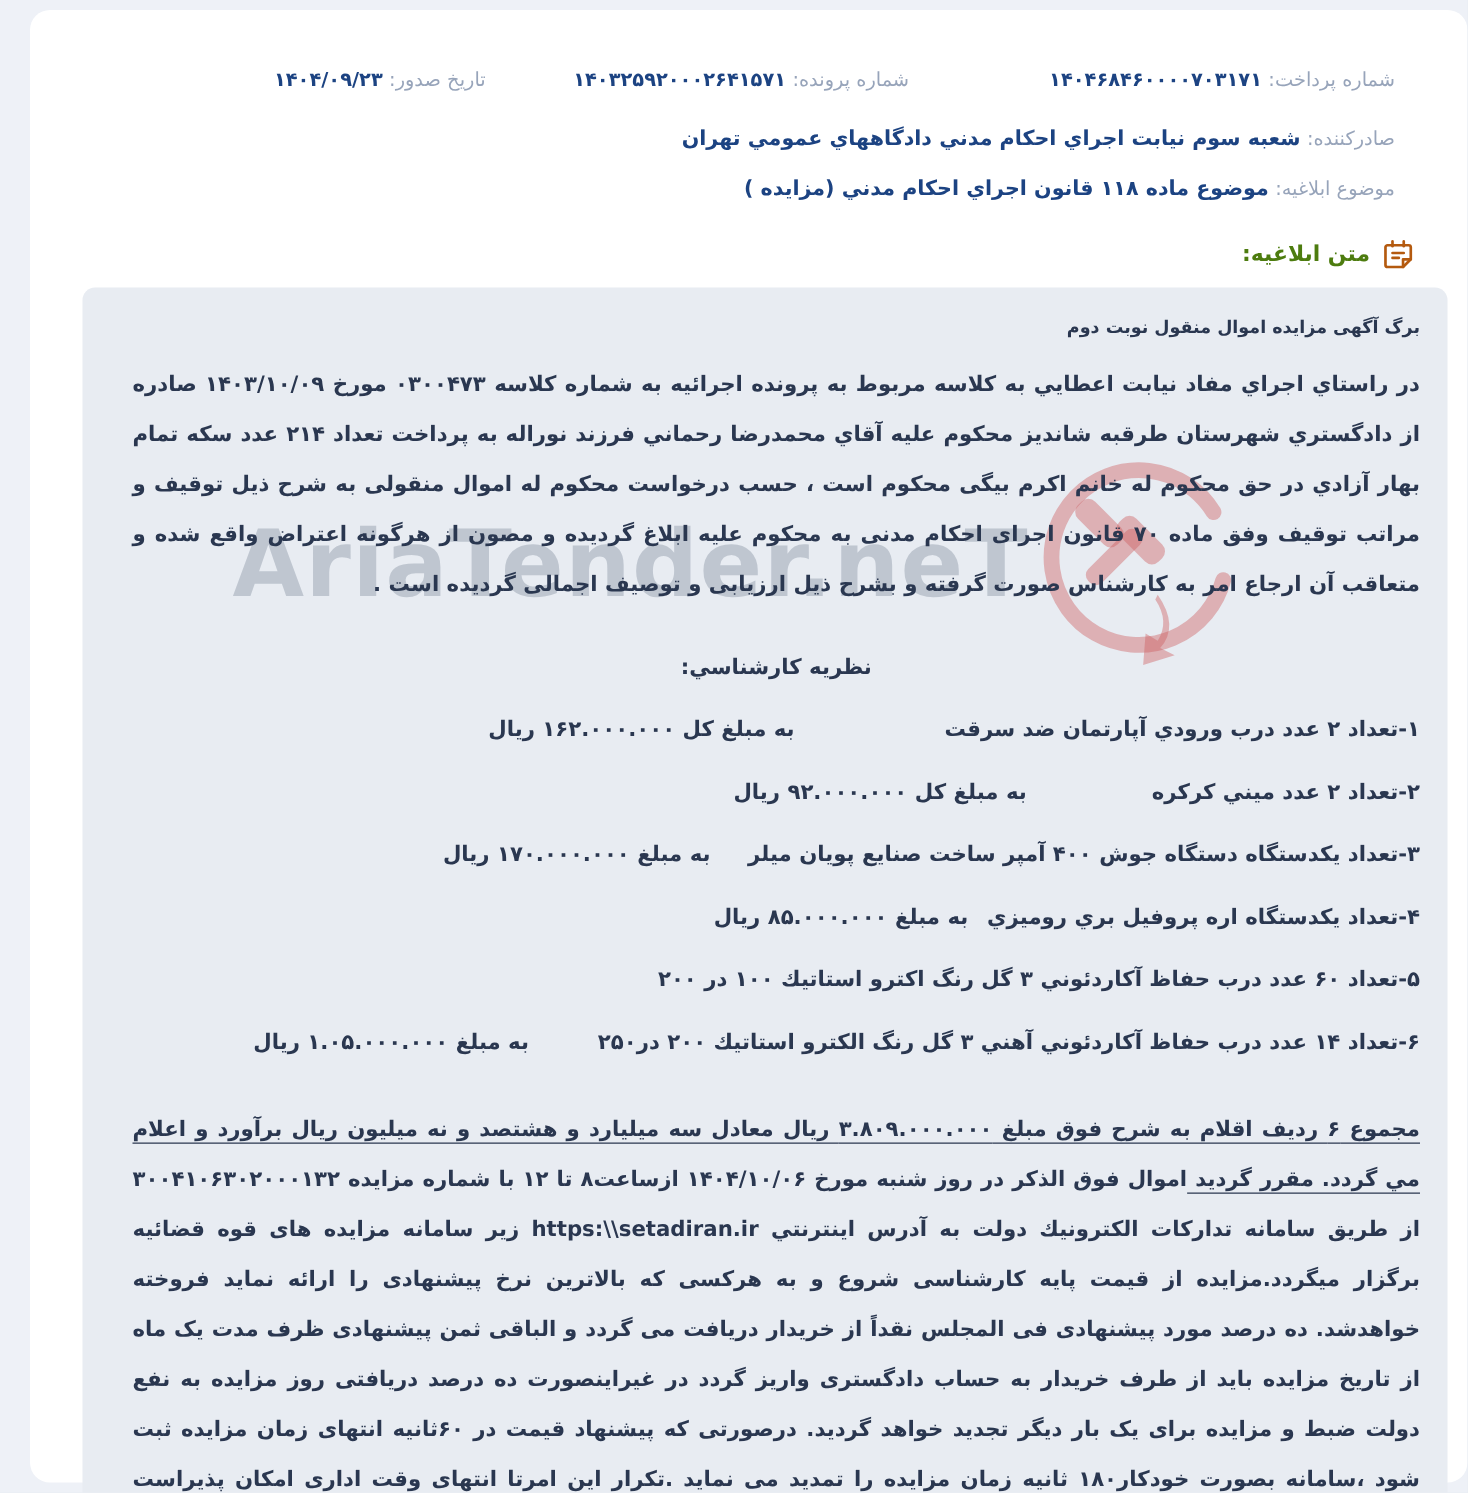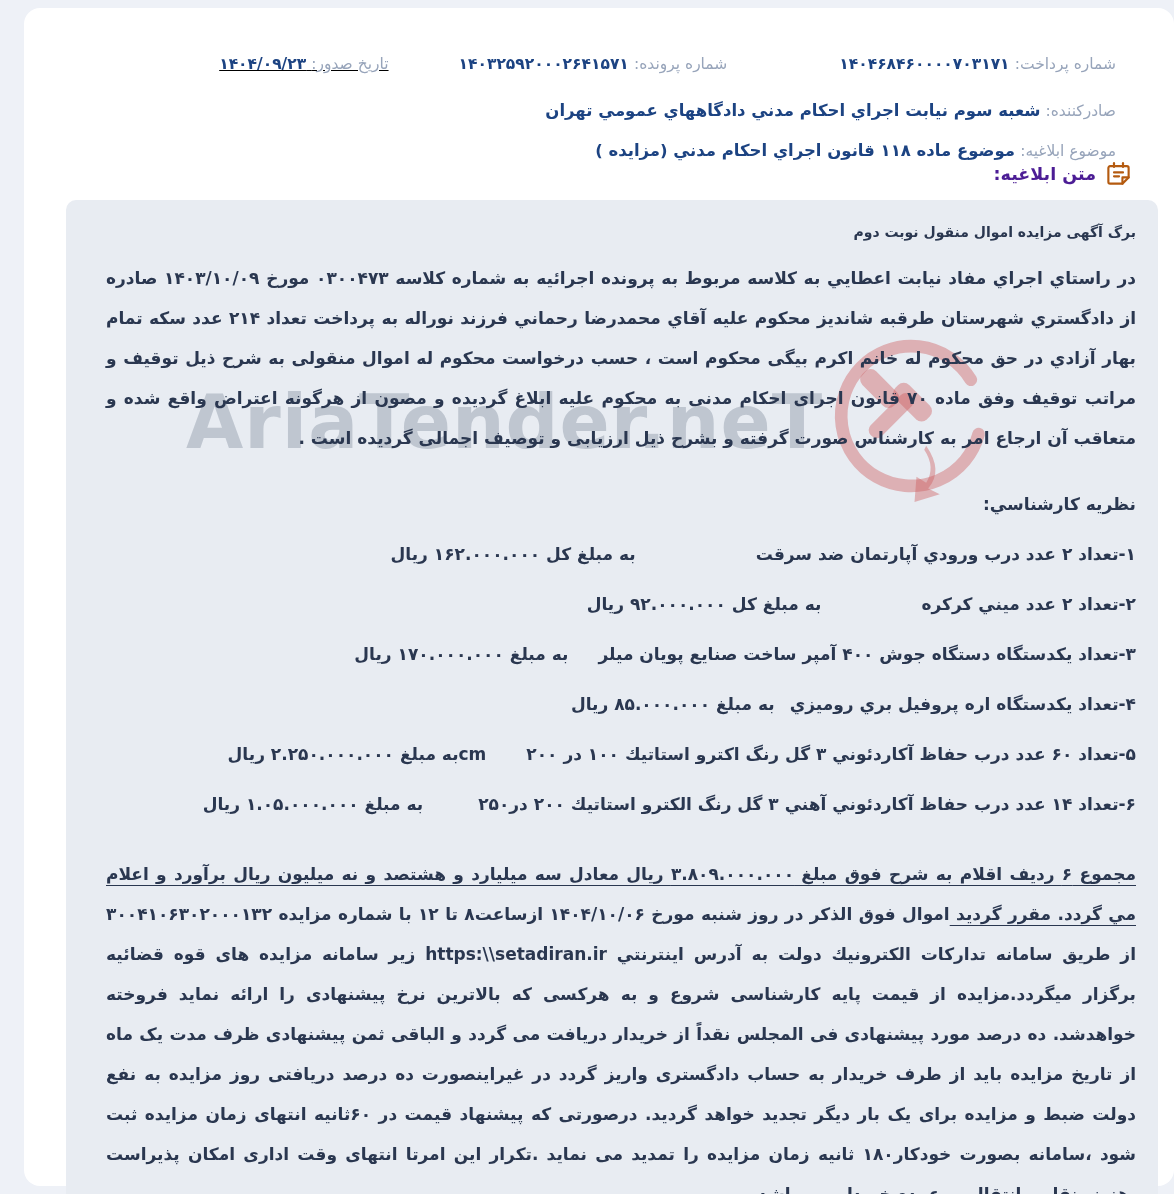--- a/index.html
+++ b/index.html
@@ -22,7 +22,7 @@
   .meta-row1 { display:flex; align-items:baseline; }
   .meta-field { white-space:nowrap; }
   .meta-field.case  { margin-right:112px; }
-  .meta-field.date  { margin-right:70px;text-decoration:underline; }
+  .meta-field.date  { margin-right:70px; }
   .meta-label {
     color:#97a4ba; font-size:15.5px;
   }

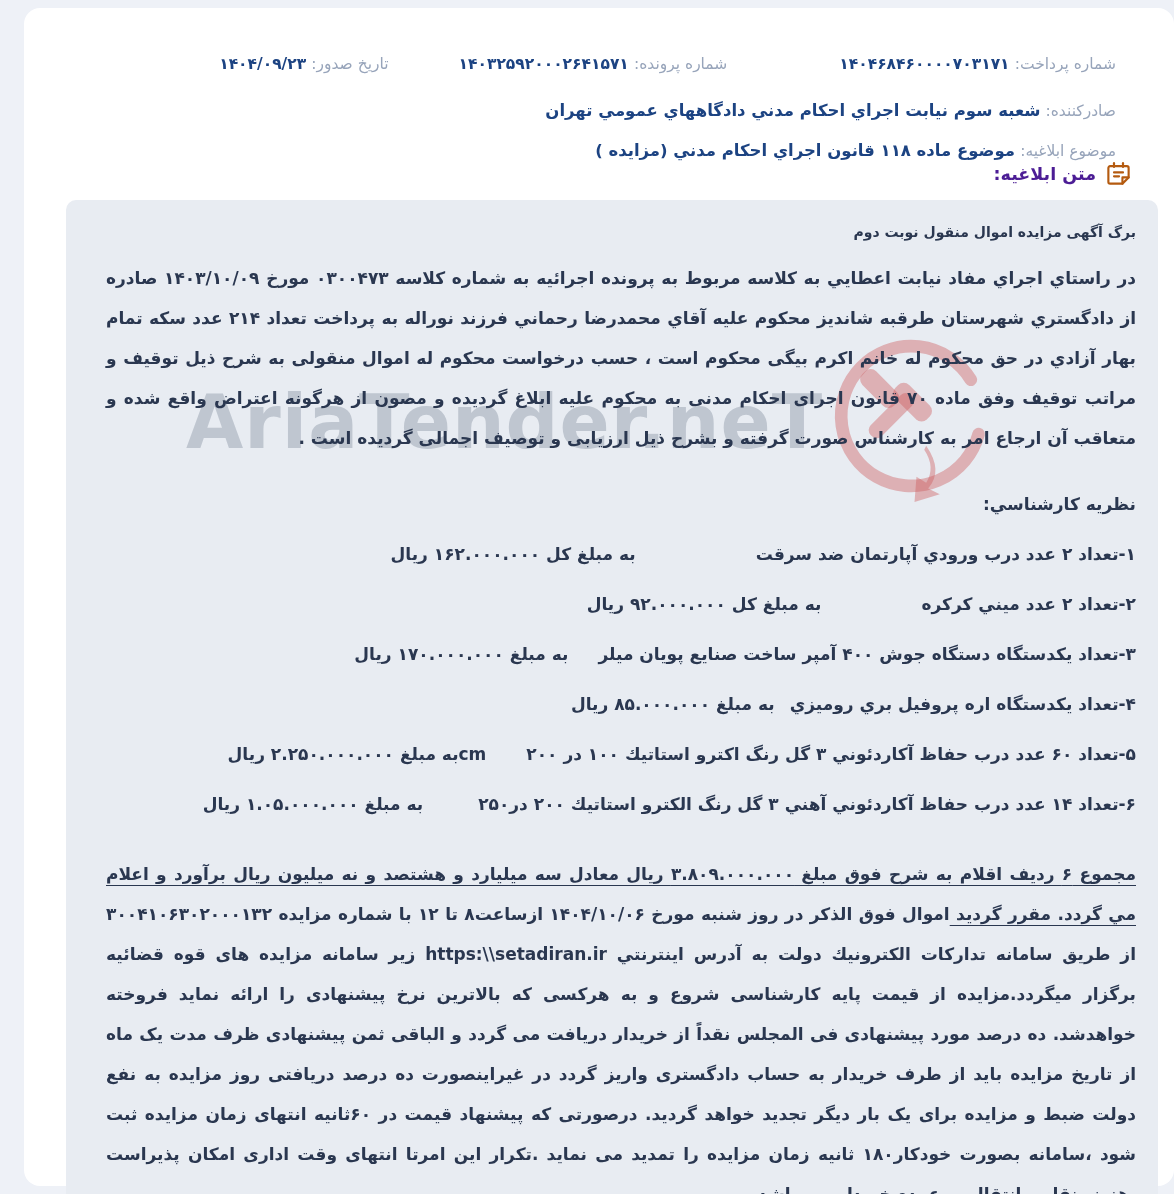--- a/index.html
+++ b/index.html
@@ -34,10 +34,11 @@
   .meta-row2 .meta-value, .meta-row3 .meta-value { font-size:16.5px; }
   
   .body-label-row {
+    margin-top:30px;
     padding-left:18px;
     padding-right:42px;
     display:flex; align-items:center; gap:9px;
-    color:#4c1d95; font-weight:bold; font-size:17.5px;
+    color:#4d7c0f; font-weight:bold; font-size:17.5px;
   }
   .note-icon { width:27px; height:27px; flex:0 0 auto; }
   

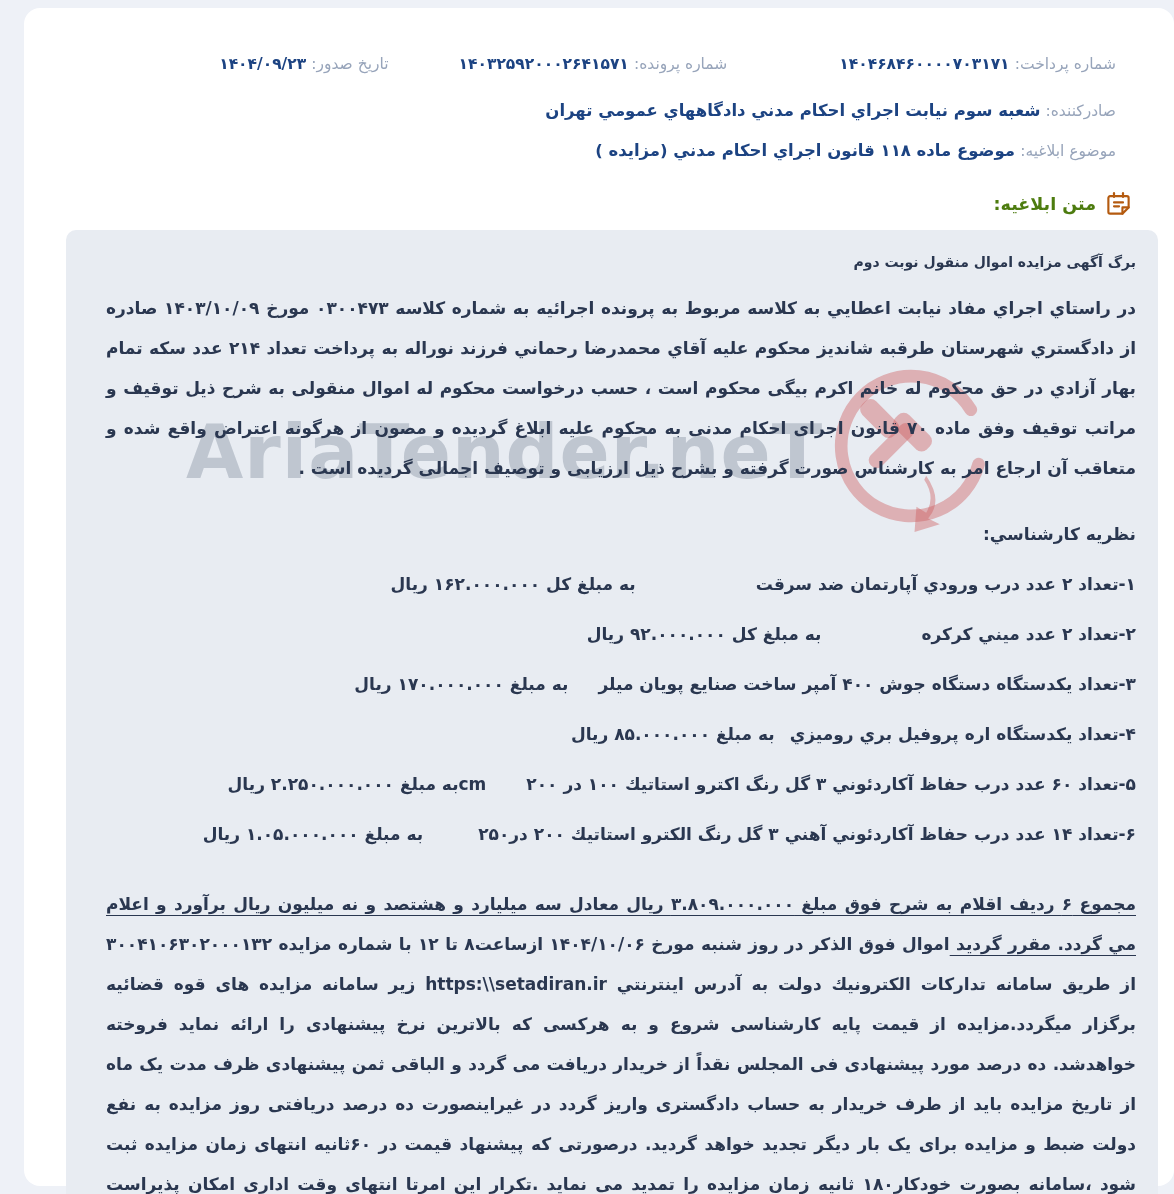--- a/index.html
+++ b/index.html
@@ -66,7 +66,7 @@
     text-align:justify;
     text-align-last:right;
   }
-  .expertise-heading { margin-top:26px; line-height:40px; }
+  .expertise-heading { margin-top:26px; line-height:40px;text-align:center; }
   .items { margin-top:8px; }
   .item-row {
     display:flex; align-items:baseline;

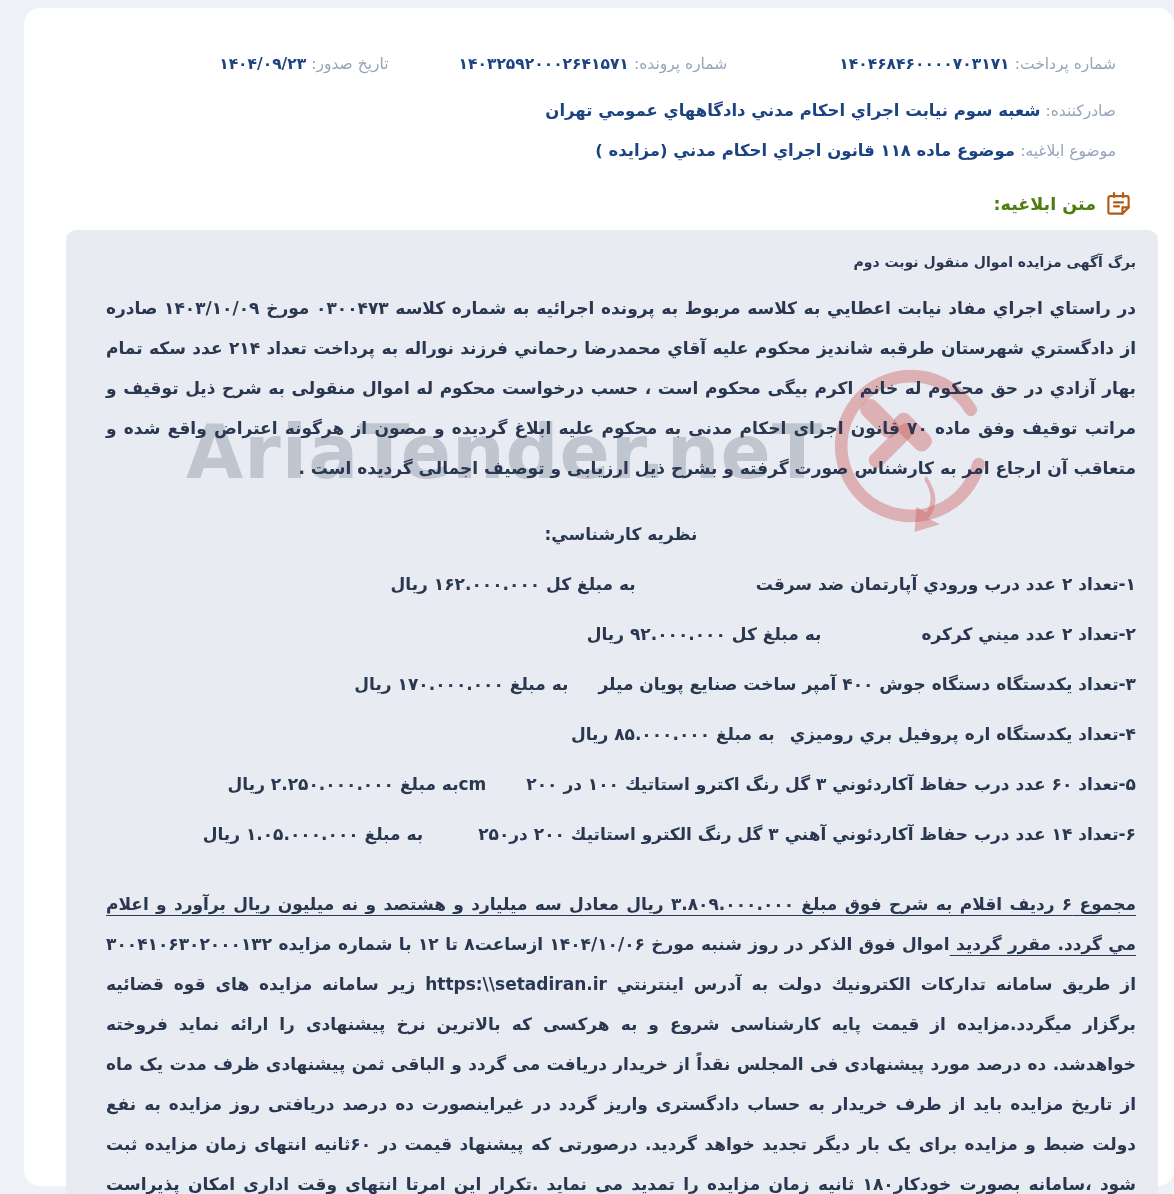--- a/index.html
+++ b/index.html
@@ -197,7 +197,6 @@
         <div class="item-row">
           <span>۵-تعداد ۶۰ عدد درب حفاظ آكاردئوني ۳ گل رنگ اكترو استاتيك ۱۰۰ در ۲۰۰</span>
             <span class="gap"></span>
-            <span>cmبه مبلغ ۲.۲۵۰.۰۰۰.۰۰۰ ريال</span>
         </div>
         <div class="item-row">
           <span>۶-تعداد ۱۴ عدد درب حفاظ آكاردئوني آهني ۳ گل رنگ الكترو استاتيك ۲۰۰ در۲۵۰</span>

